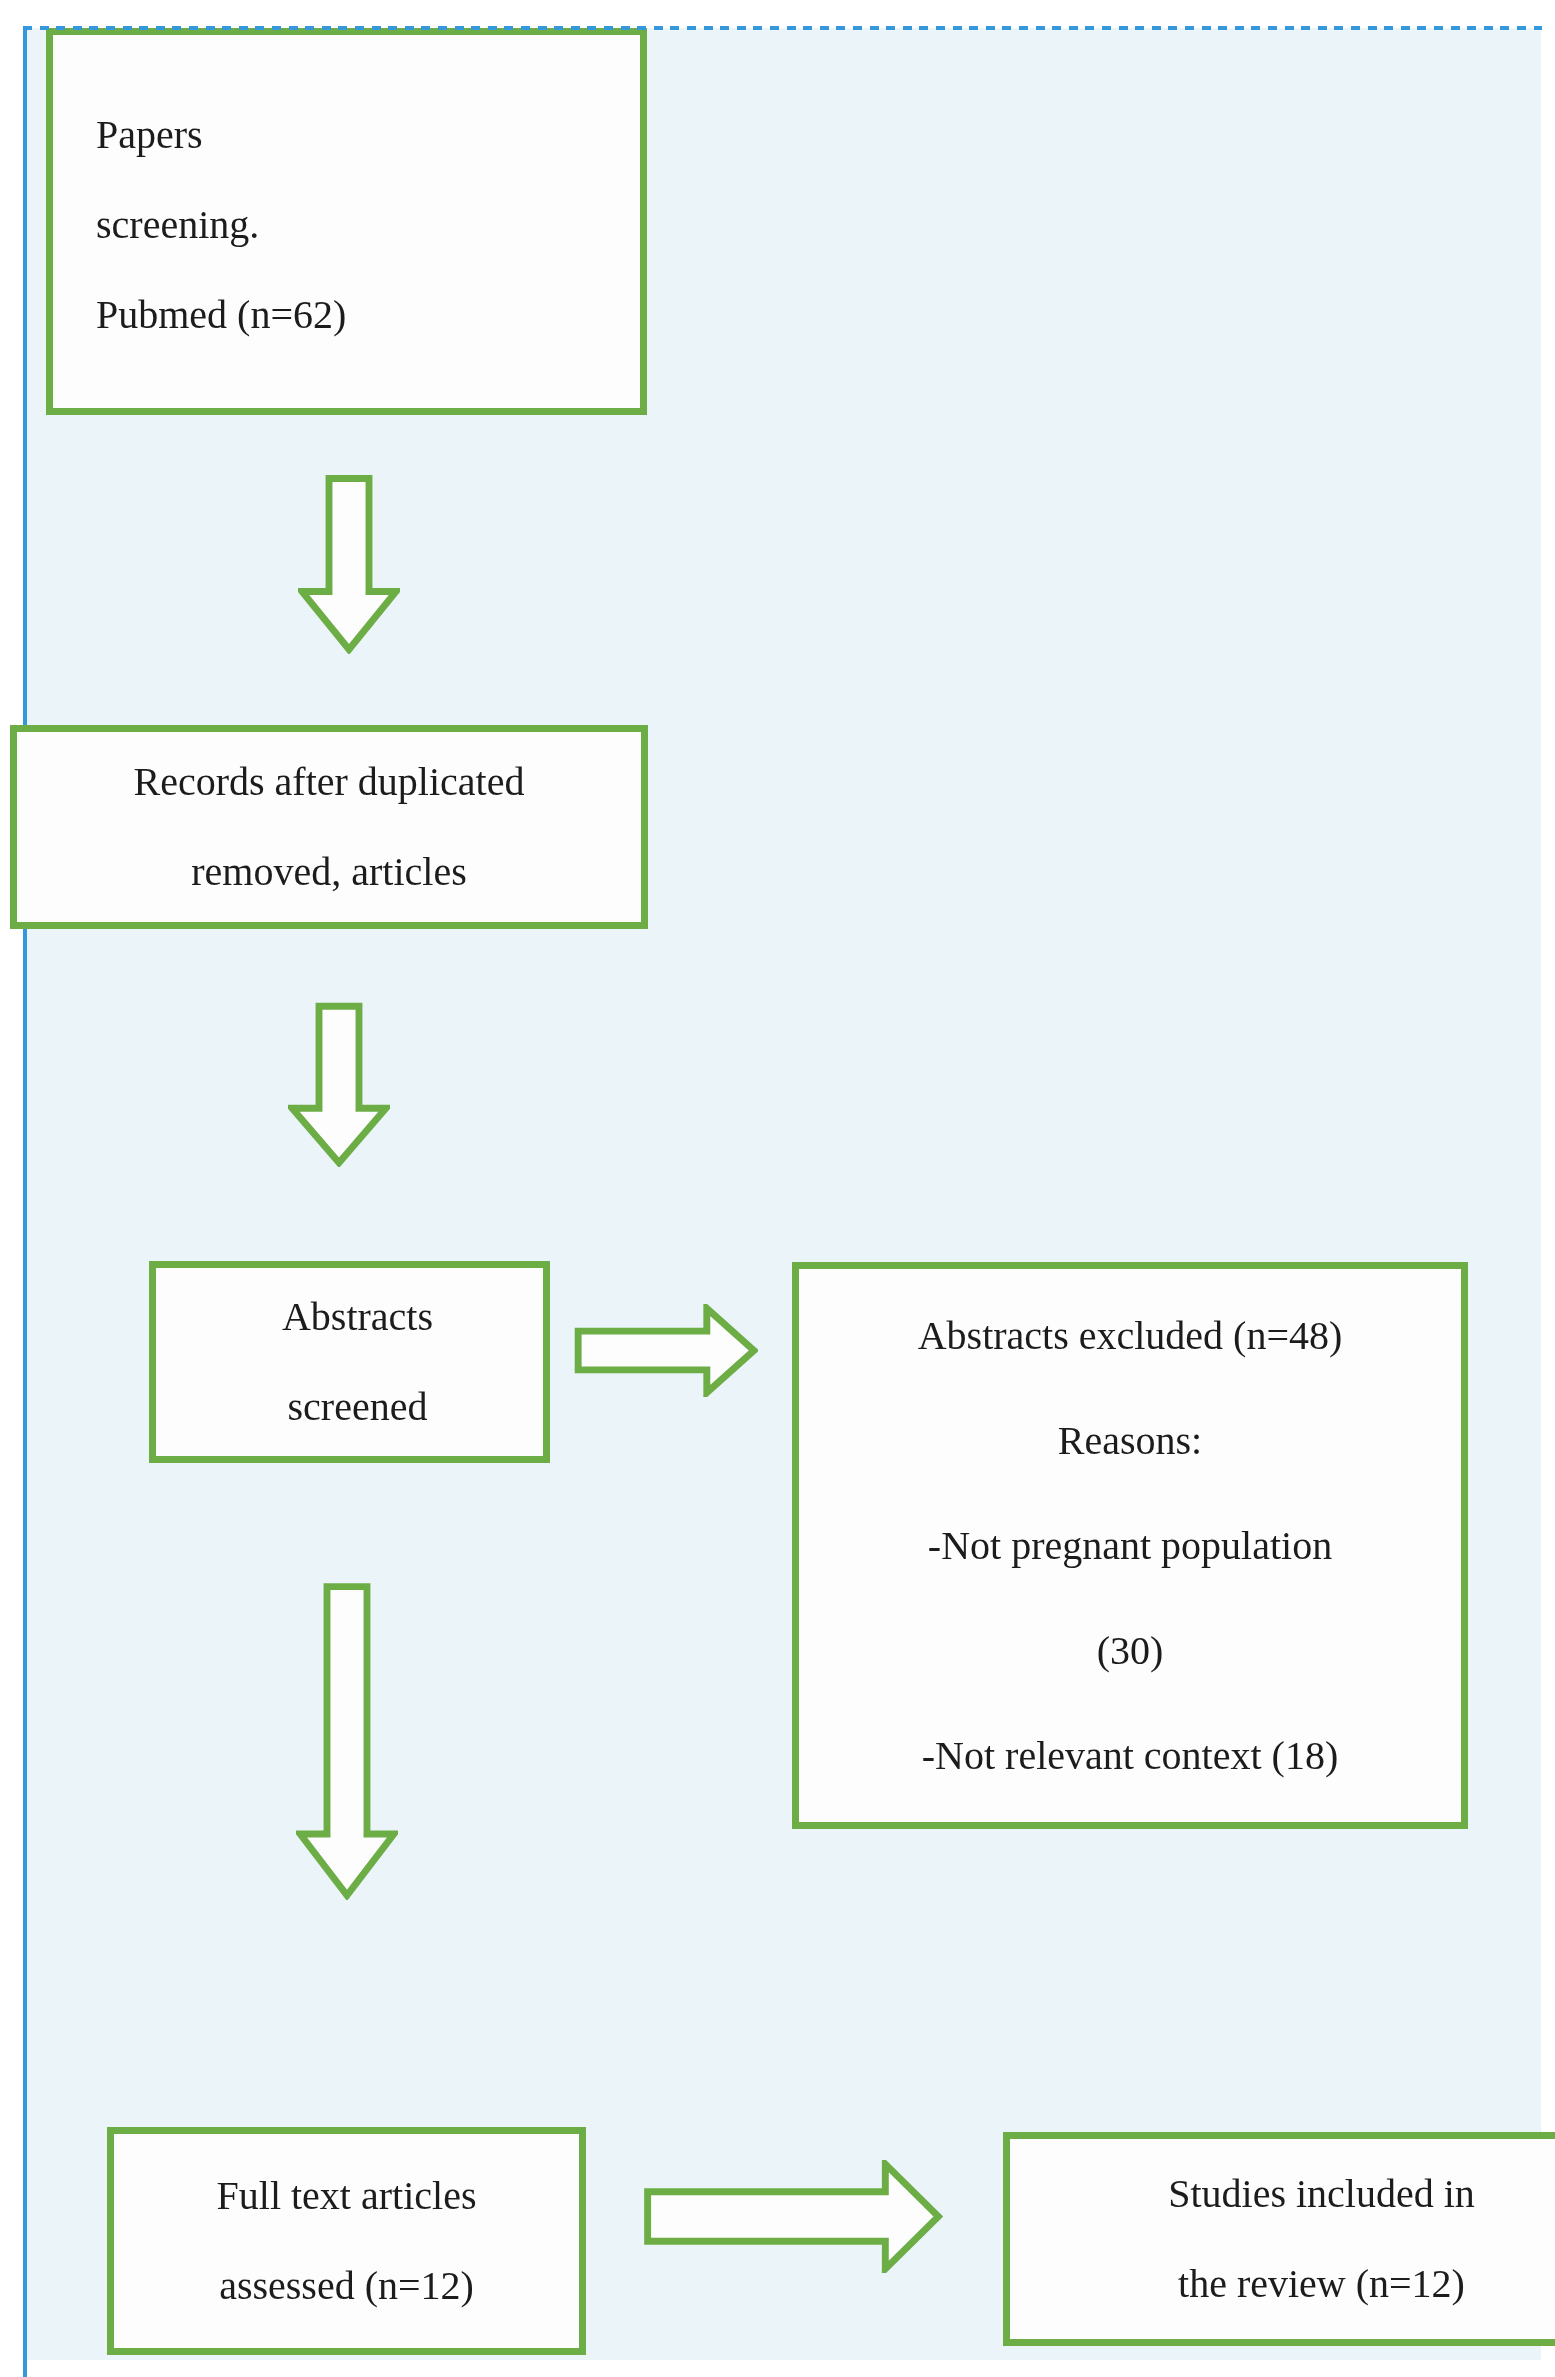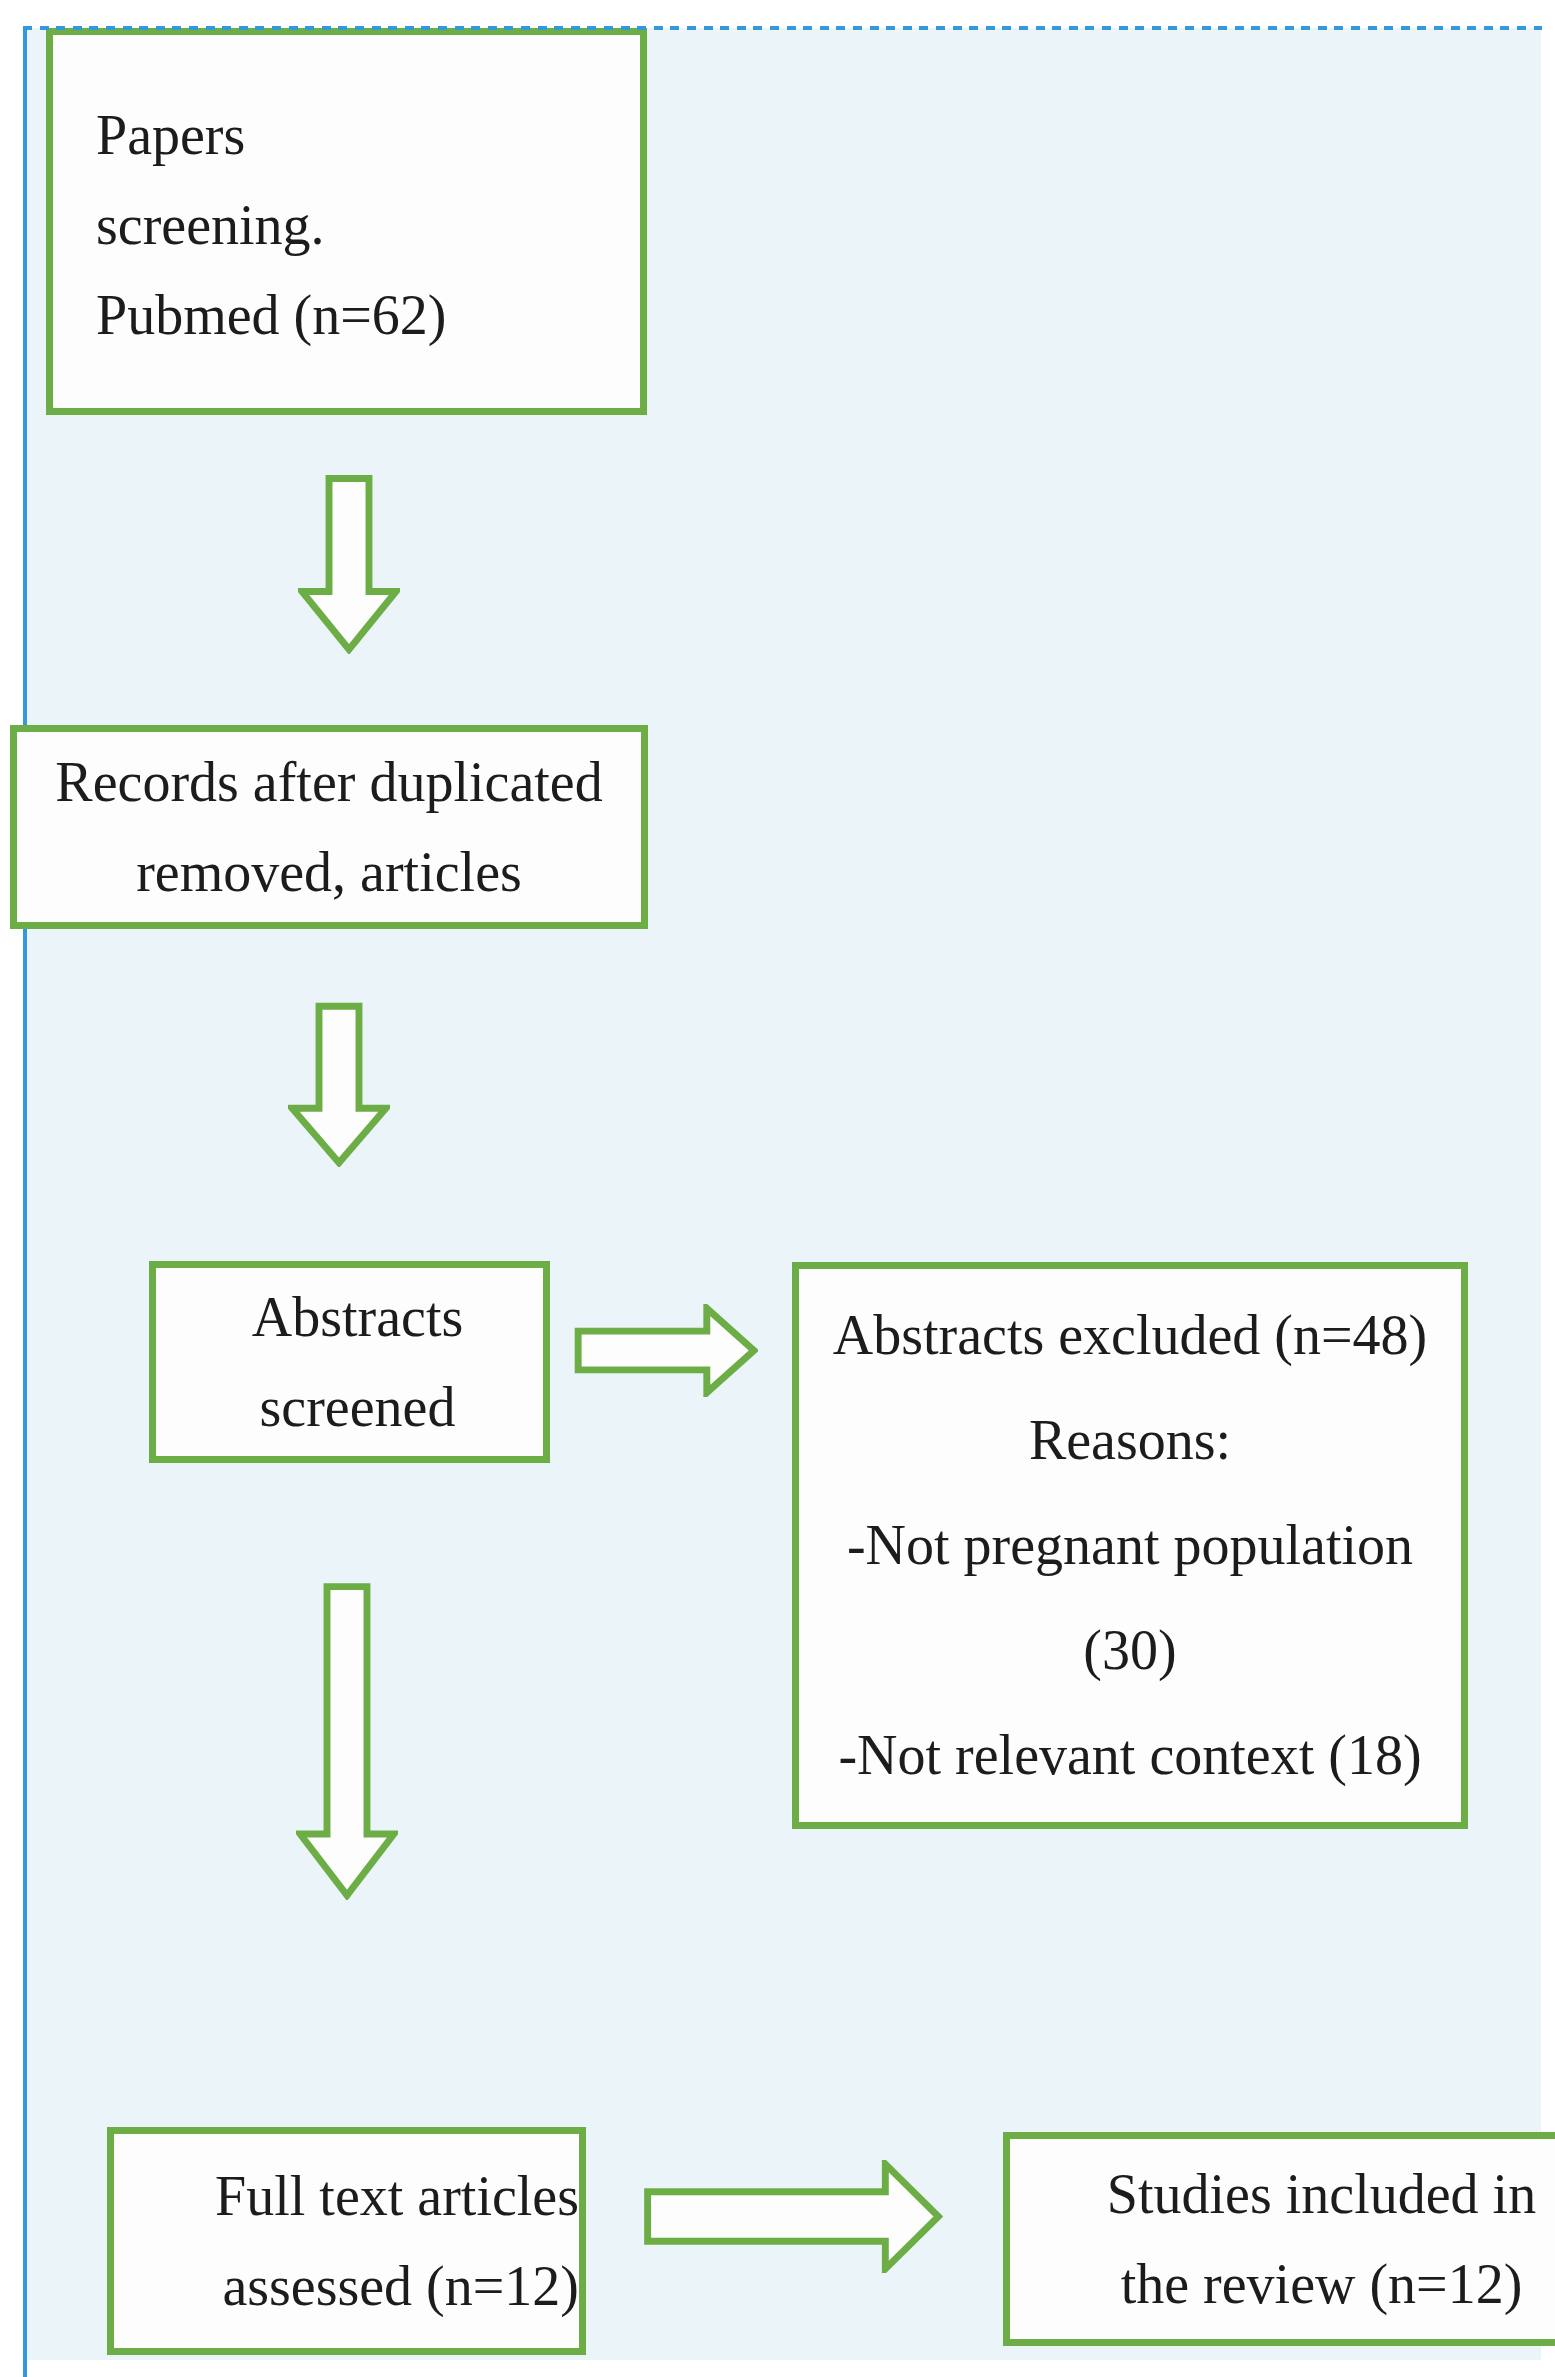--- a/index.html
+++ b/index.html
@@ -39,7 +39,7 @@
     box-sizing:border-box;
     background:var(--box-background);
     border:7px solid var(--accent-green);
-    font-size:56px;
+    font-size:40px;
     line-height:90px;
     display:flex;flex-direction:column;justify-content:center;
     text-align:center;

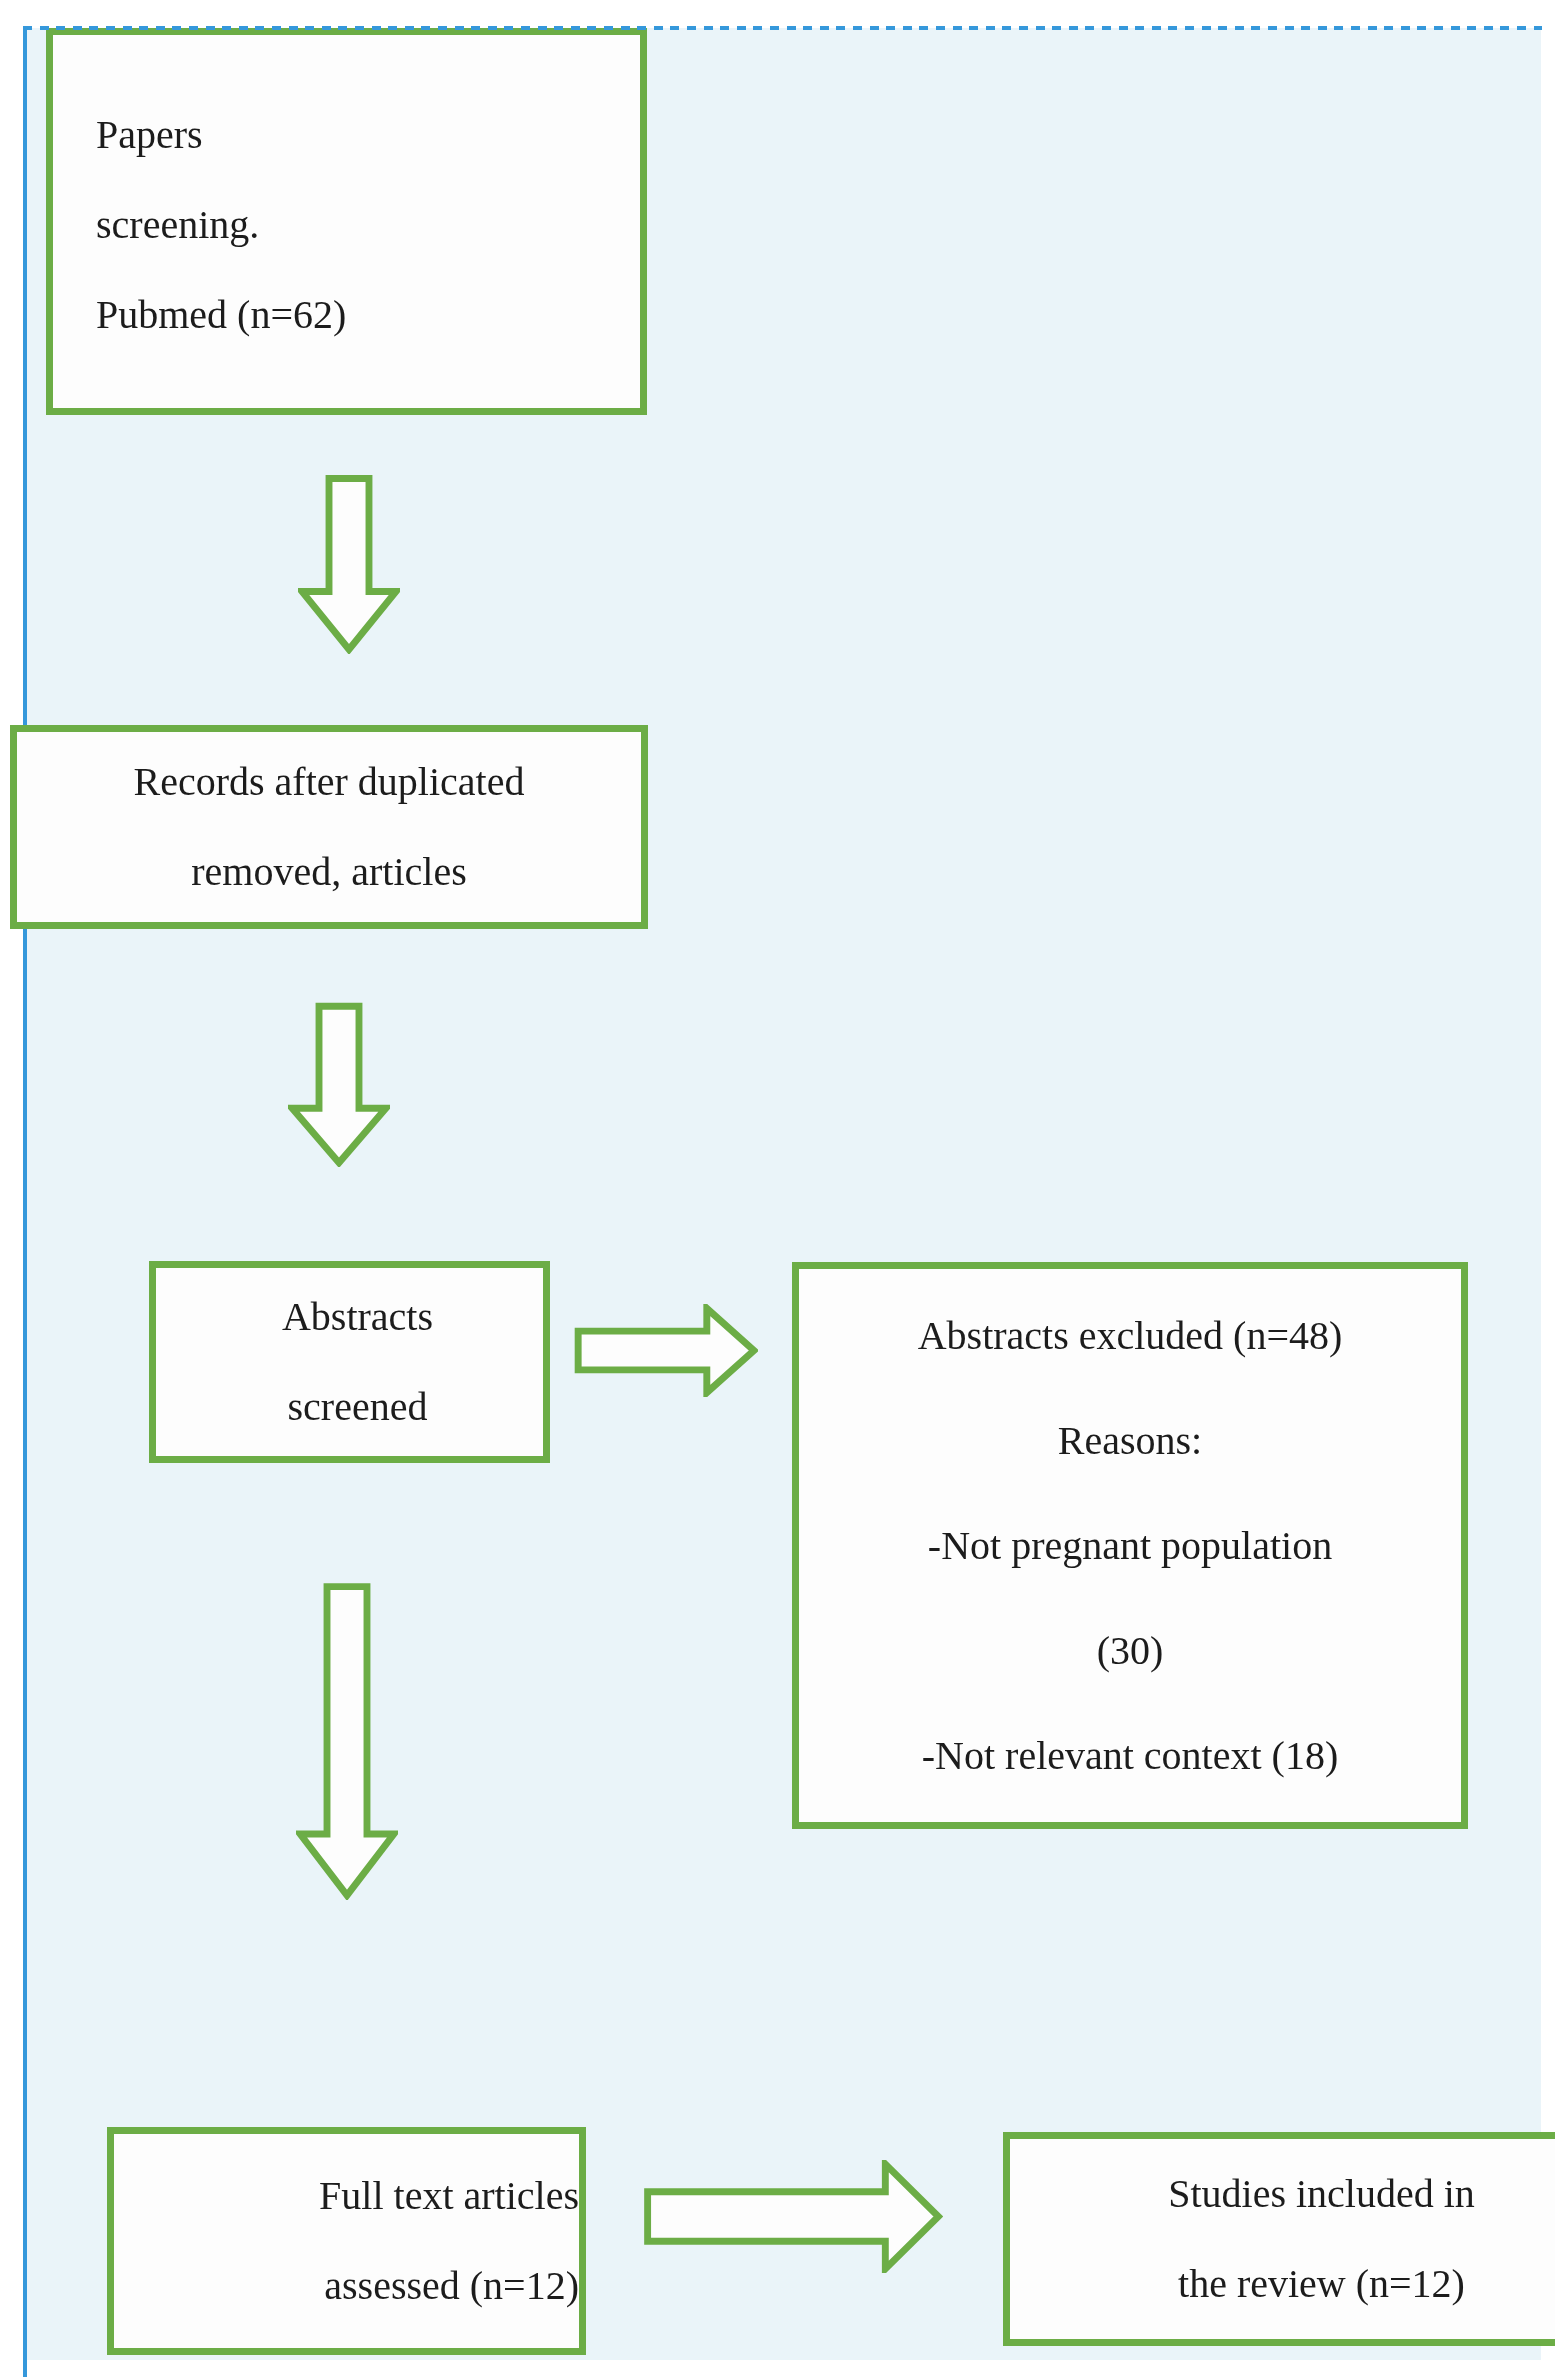--- a/index.html
+++ b/index.html
@@ -52,7 +52,7 @@
   .box2{left:10px;top:725px;width:638px;height:204px;}
   .box3{left:149px;top:1261px;width:401px;height:202px;padding-left:16px;}
   .box4{left:792px;top:1262px;width:676px;height:567px;line-height:89px;gap:16px;}
-  .box5{left:107px;top:2127px;width:479px;height:228px;align-items:flex-end;}
+  .box5{left:107px;top:2127px;width:479px;height:228px;}
   .box6{left:1003px;top:2132px;width:637px;height:214px;}
   .arrow{position:absolute;z-index:3;}
   .arrow polygon{fill:var(--box-background);stroke:var(--accent-green);stroke-width:10;stroke-linejoin:miter;}

